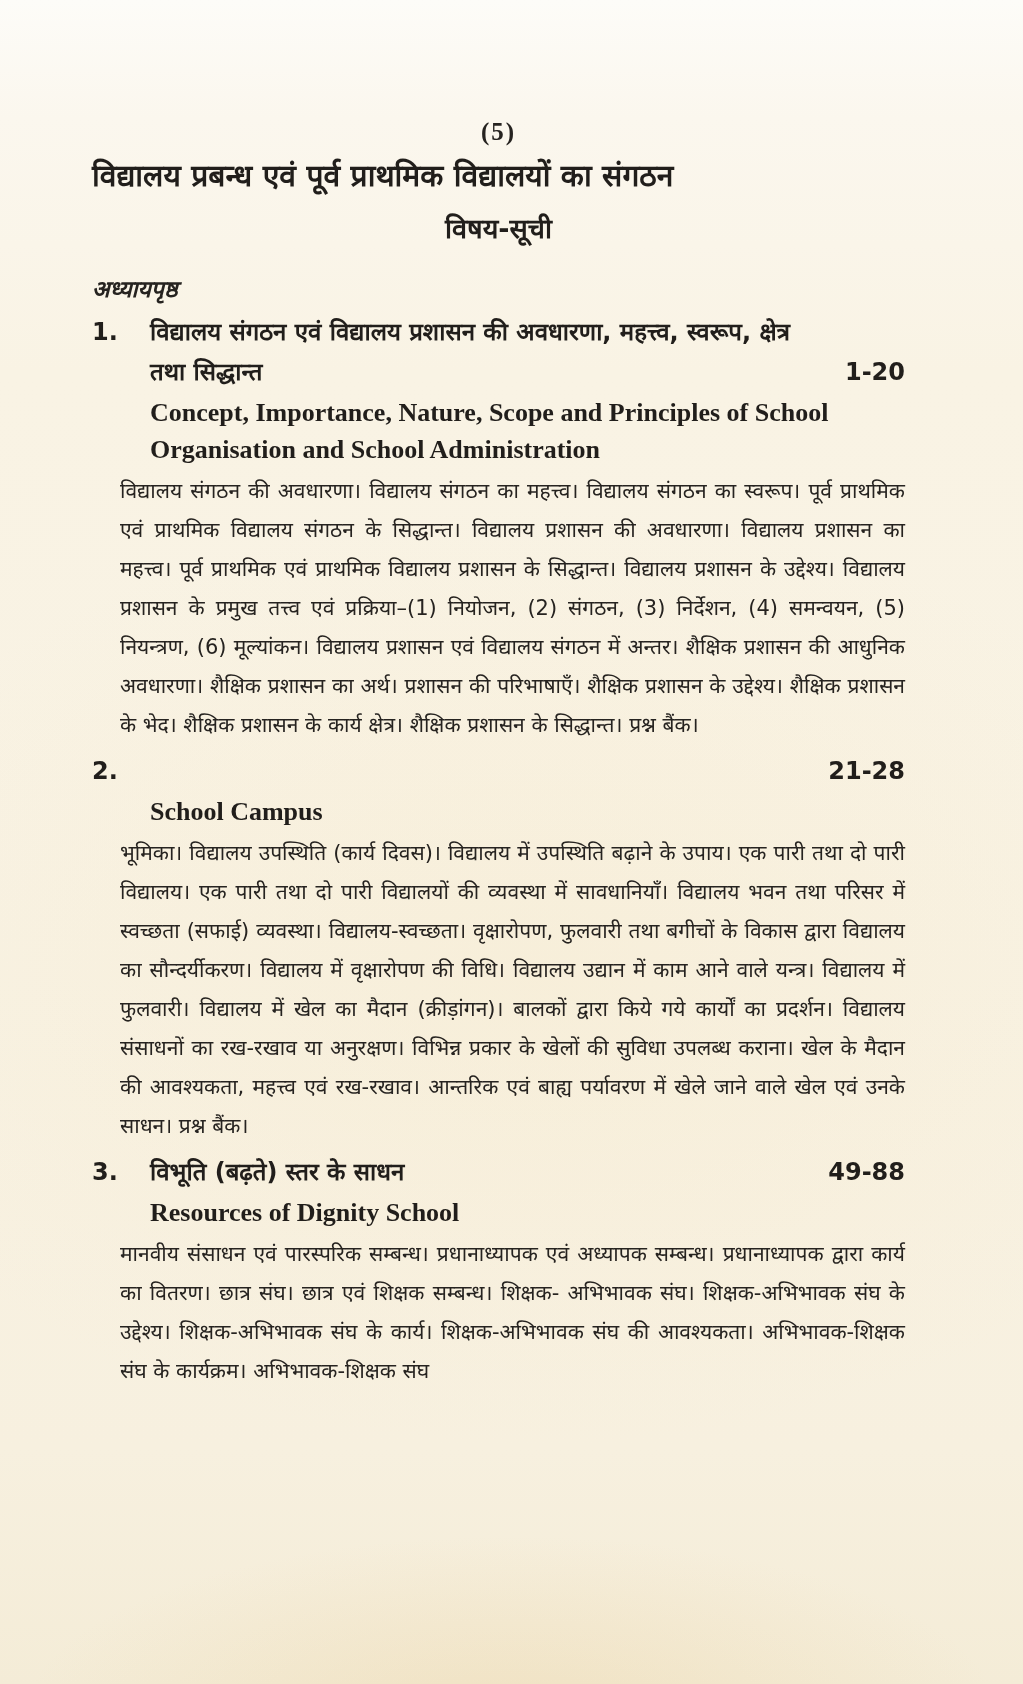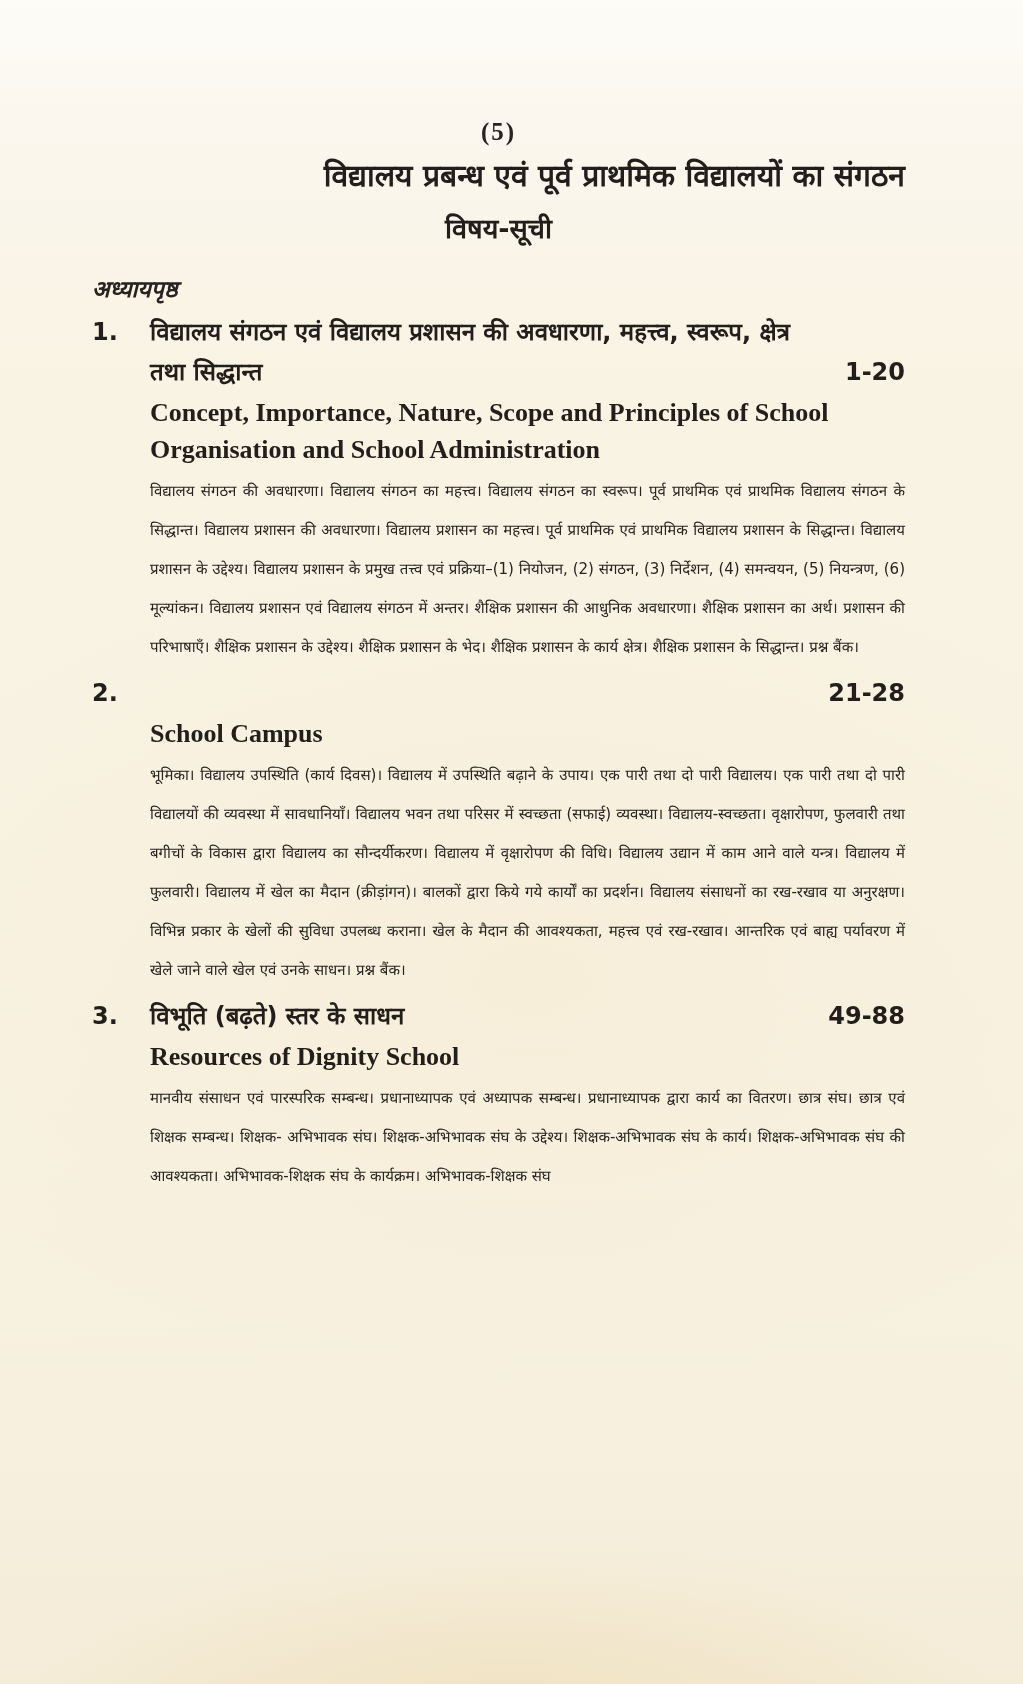--- a/index.html
+++ b/index.html
@@ -34,7 +34,7 @@
     margin-bottom: 10px;
   }
   .book-title {
-    text-align: right;
+    text-align: left;
     font-weight: bold;
     font-size: 30px;
     line-height: 1.35;

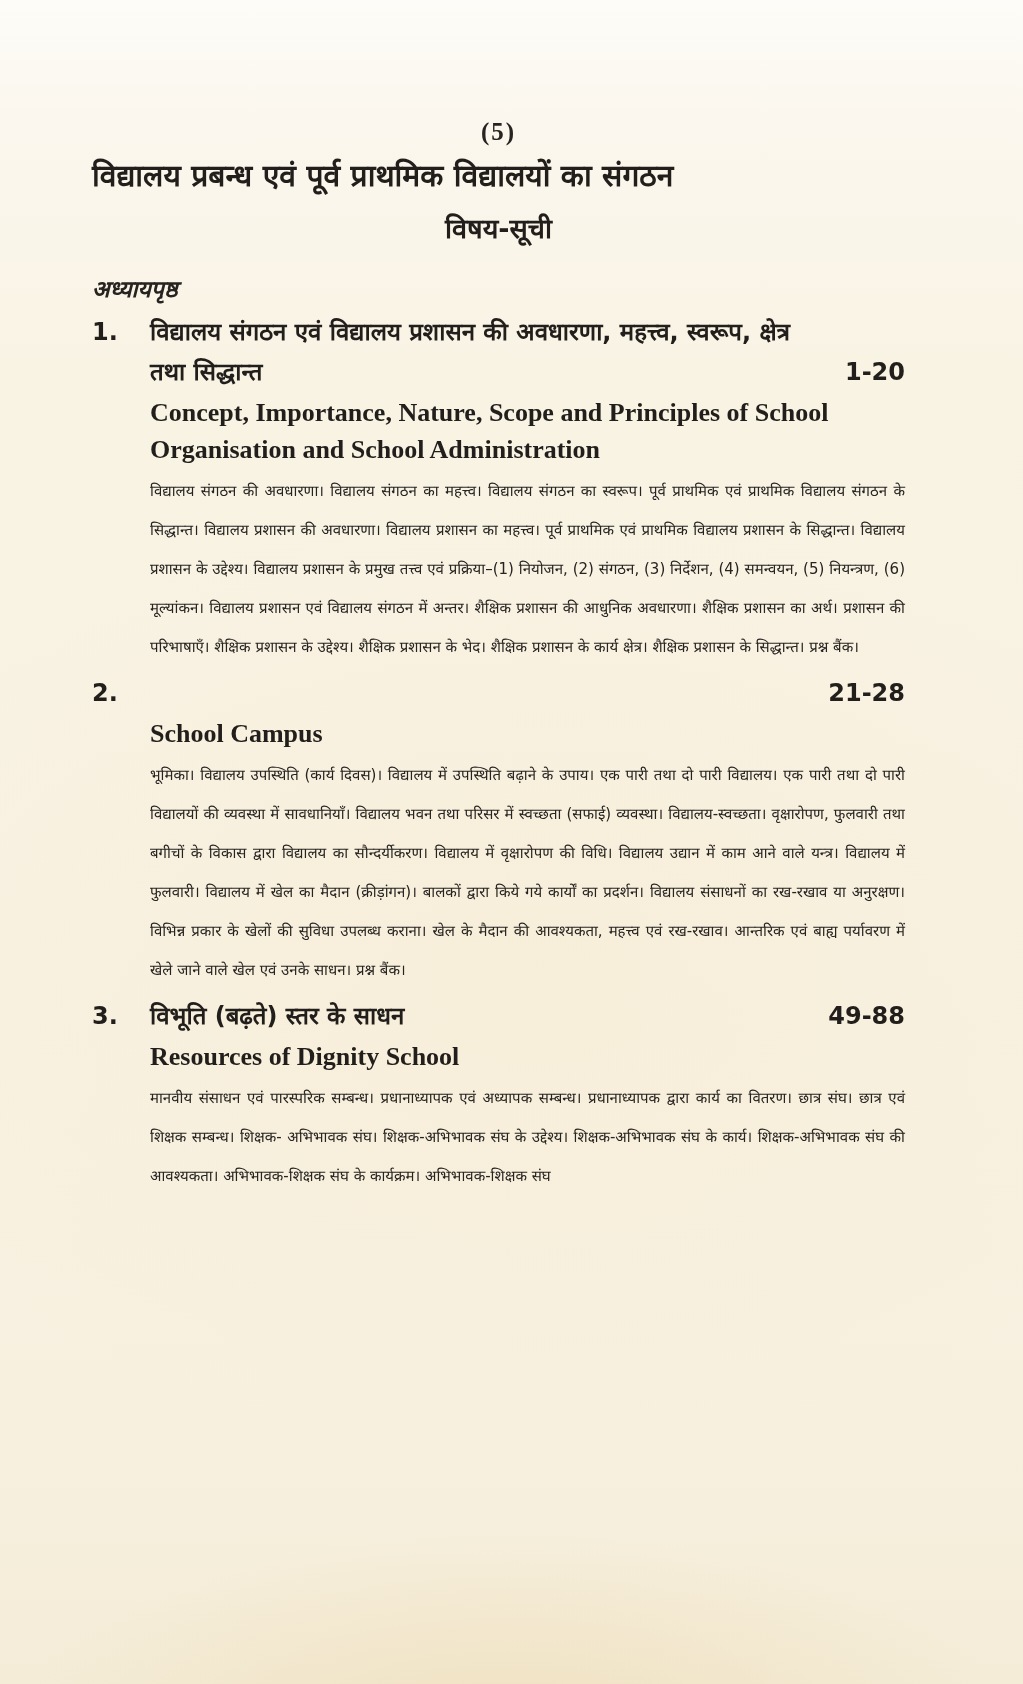--- a/index.html
+++ b/index.html
@@ -89,8 +89,8 @@
     color: #211e1b;
   }
   .ch-body {
-    margin-left: 58px;
-    font-size: 15px;
+    margin-left: 28px;
+    font-size: 21px;
     line-height: 39px;
     text-align: justify;
   }

